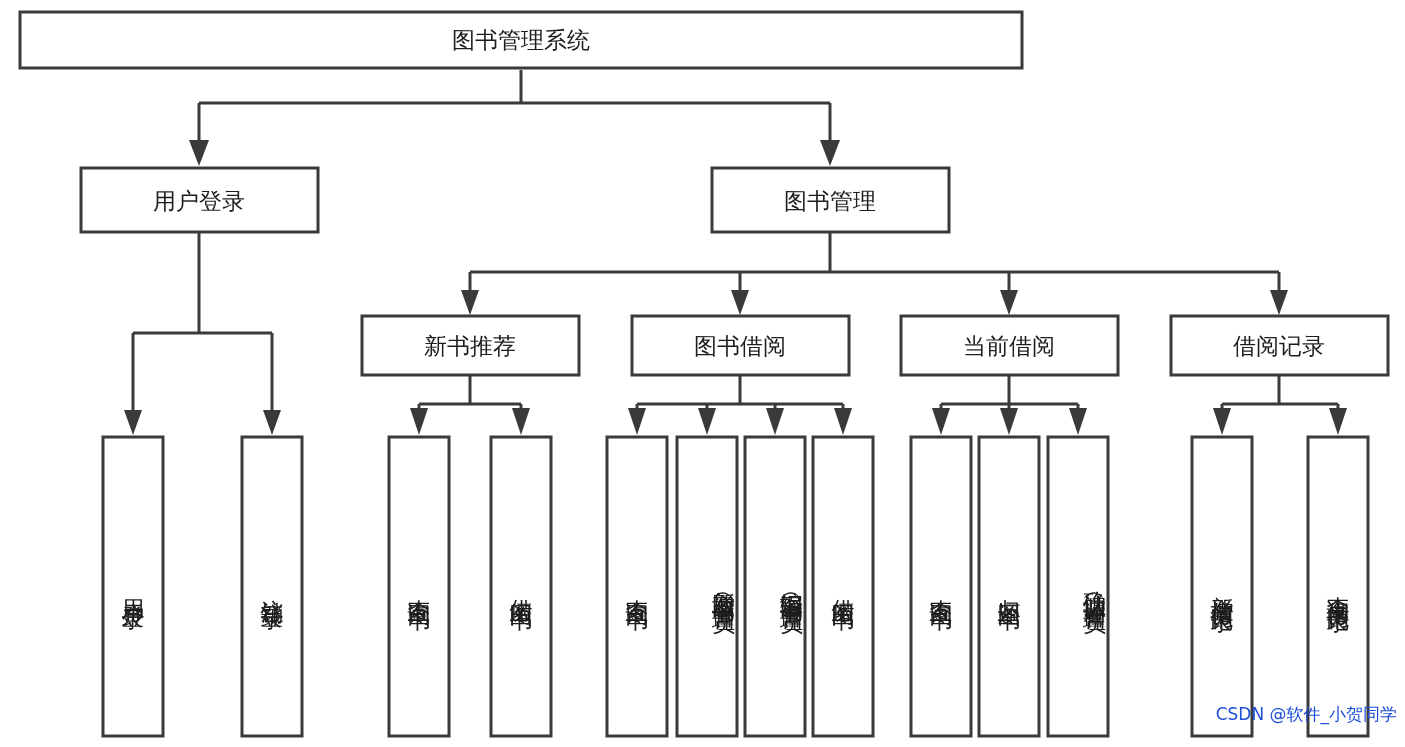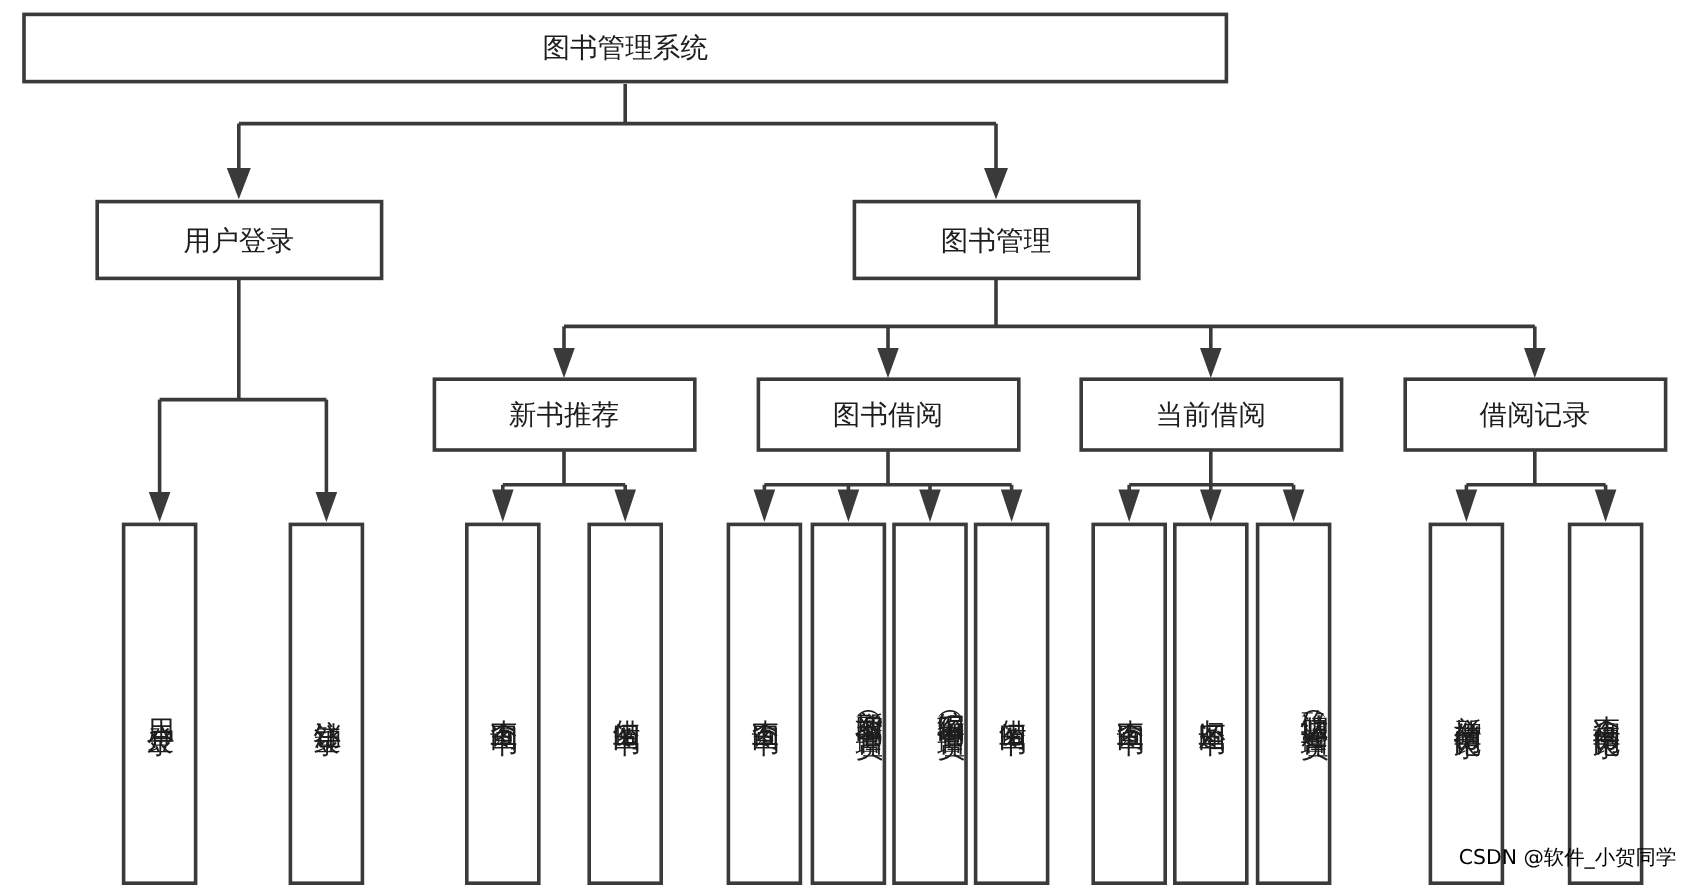--- a/index.html
+++ b/index.html
@@ -69,7 +69,7 @@
     bottom: 4px;
     font-family: "DejaVu Sans", "Liberation Sans", sans-serif;
     font-size: 17px;
-    color: #000000;
+    color: #1d4ed8;
     white-space: nowrap;
     user-select: none;
   }

